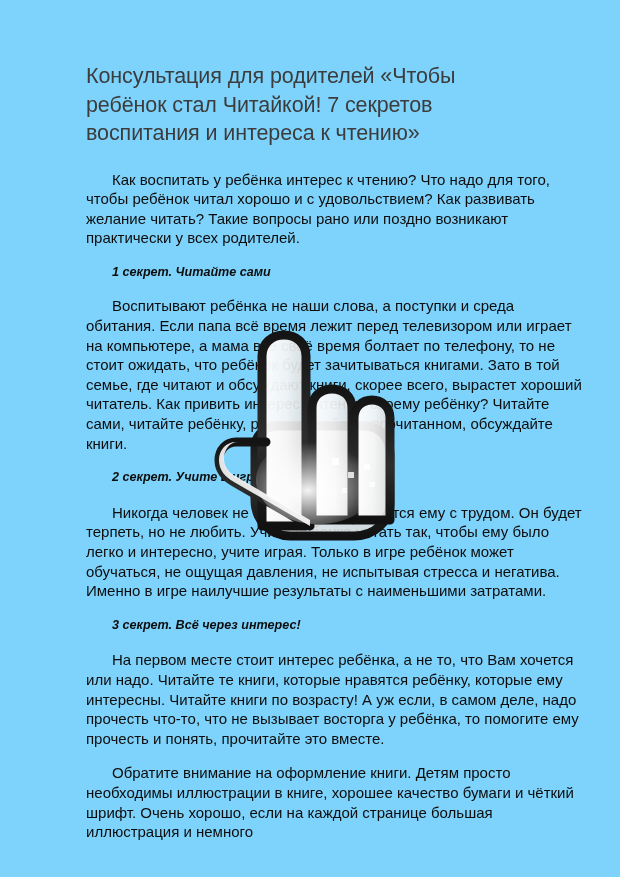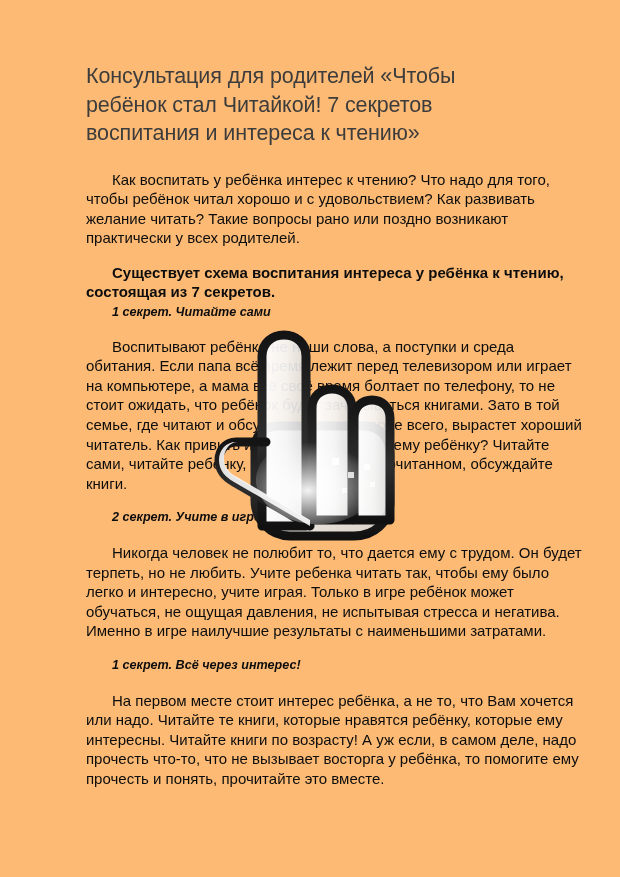--- a/index.html
+++ b/index.html
@@ -19,7 +19,7 @@
   .page {
     position: absolute;
     inset: 0;
-    background: #fdba74;
+    background: #7dd3fc;
     padding-left: 36px;
   }
 

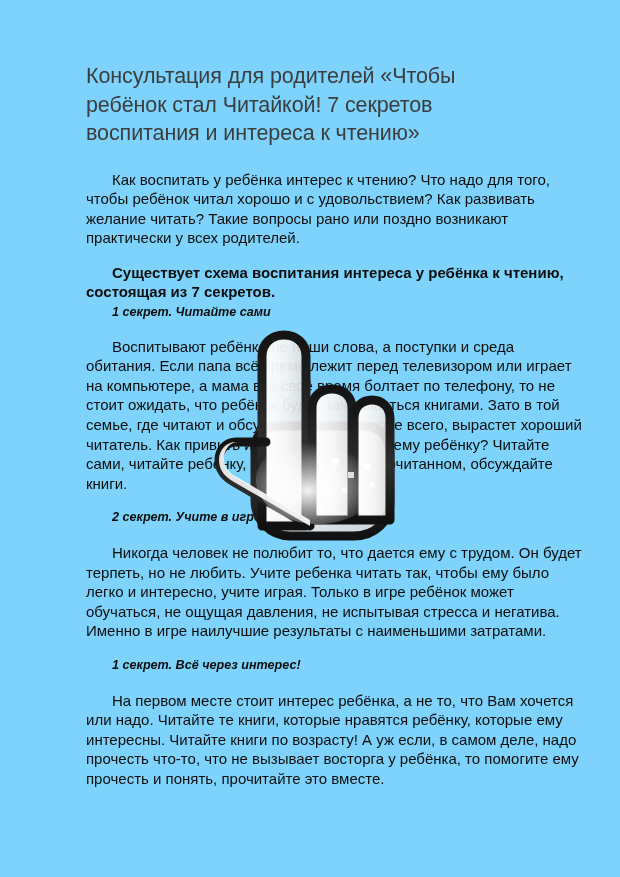--- a/index.html
+++ b/index.html
@@ -101,7 +101,6 @@
     <p class="para">Как воспитать у ребёнка интерес к чтению? Что надо для того, чтобы ребёнок читал хорошо и с удовольствием? Как развивать желание читать? Такие вопросы рано или поздно возникают практически у всех родителей.</p>
 
 
-    <p class="para bold tight">Существует схема воспитания интереса у ребёнка к чтению, состоящая из 7 секретов.</p>
 
     <p class="secret-head nogap">1 секрет. Читайте сами</p>
 

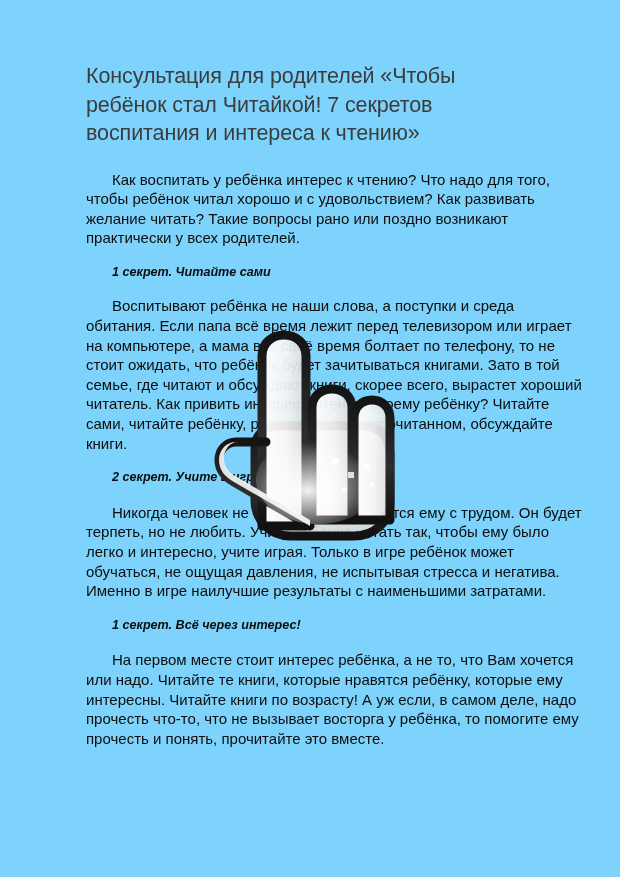--- a/index.html
+++ b/index.html
@@ -110,7 +110,7 @@
 
     <p class="para">Никогда человек не полюбит то, что дается ему с трудом. Он будет терпеть, но не любить. Учите ребенка читать так, чтобы ему было легко и интересно, учите играя. Только в игре ребёнок может обучаться, не ощущая давления, не испытывая стресса и негатива. Именно в игре наилучшие результаты с наименьшими затратами.</p>
 
-    <p class="secret-head">1 секрет. Всё через интерес!</p>
+    <p class="secret-head">3 секрет. Всё через интерес!</p>
 
     <p class="para">На первом месте стоит интерес ребёнка, а не то, что Вам хочется или надо. Читайте те книги, которые нравятся ребёнку, которые ему интересны. Читайте книги по возрасту! А уж если, в самом деле, надо прочесть что-то, что не вызывает восторга у ребёнка, то помогите ему прочесть и понять, прочитайте это вместе.</p>
 

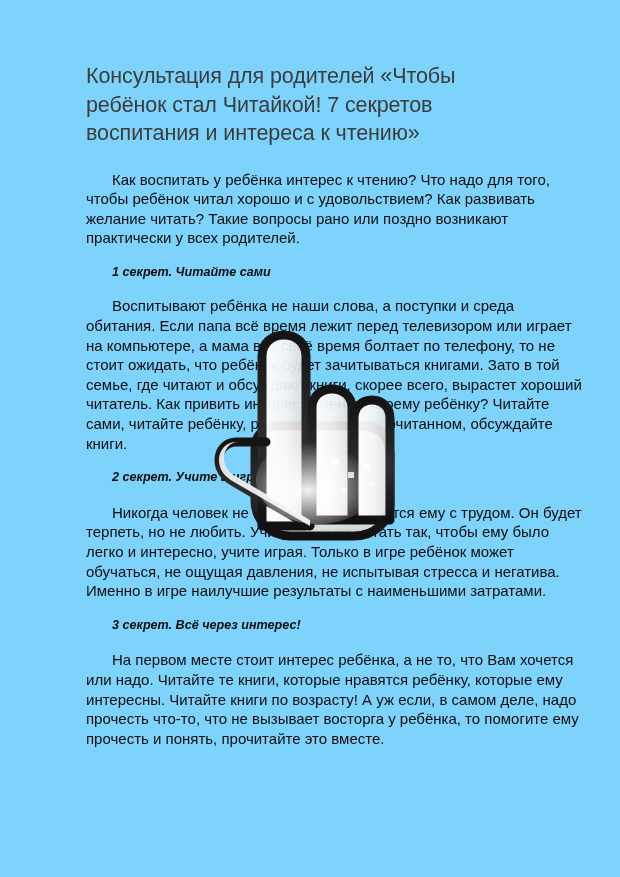--- a/index.html
+++ b/index.html
@@ -115,6 +115,7 @@
     <p class="para">На первом месте стоит интерес ребёнка, а не то, что Вам хочется или надо. Читайте те книги, которые нравятся ребёнку, которые ему интересны. Читайте книги по возрасту! А уж если, в самом деле, надо прочесть что-то, что не вызывает восторга у ребёнка, то помогите ему прочесть и понять, прочитайте это вместе.</p>
 
 
+    <p class="para">Обратите внимание на оформление книги. Детям просто необходимы иллюстрации в книге, хорошее качество бумаги и чёткий шрифт. Очень хорошо, если на каждой странице большая иллюстрация и немного</p>
 
   </div>
 

